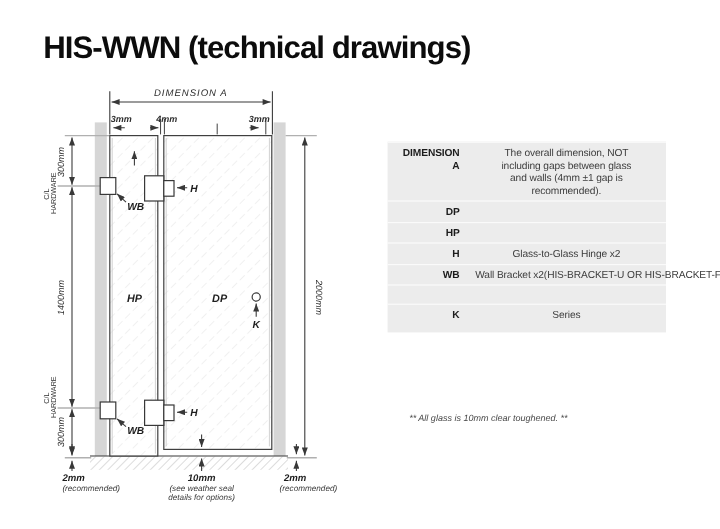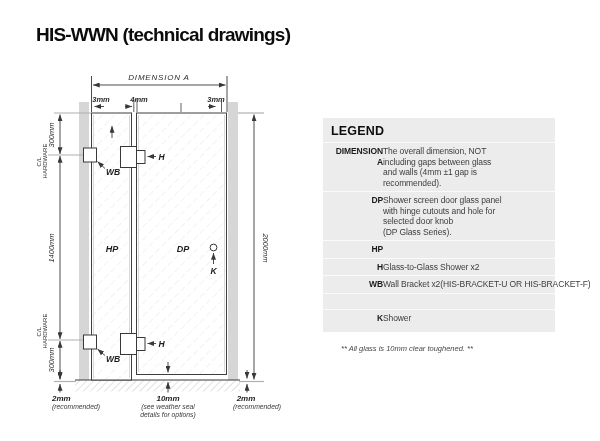--- a/index.html
+++ b/index.html
@@ -8,7 +8,7 @@
     overflow:hidden; font-family:"Liberation Sans", sans-serif;
   }
   .page-title {
-    position:absolute; left:36px; top:24px; font-size:19px; font-weight:bold;
+    position:absolute; left:36px; top:24px; font-size:26px; font-weight:bold;
     color:#0c0c0c; letter-spacing:-0.8px; white-space:nowrap;
   }
   svg.drawing { position:absolute; left:28px; top:60px; }

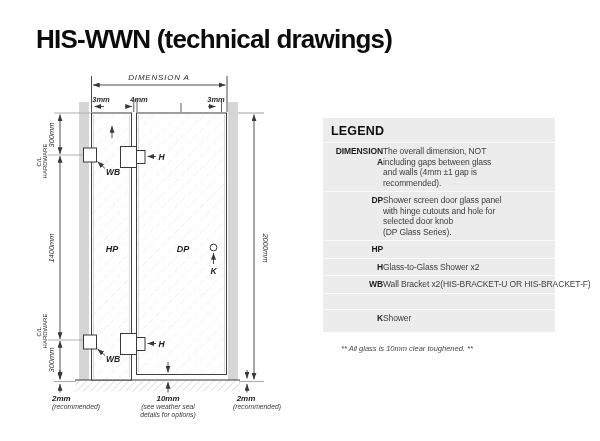--- a/index.html
+++ b/index.html
@@ -188,7 +188,6 @@
 </svg>
 
 <div class="legend">
-  <div class="lg-head">LEGEND</div>
 
   <div class="lg-row">
     <div class="lg-term">DIMENSION A</div>

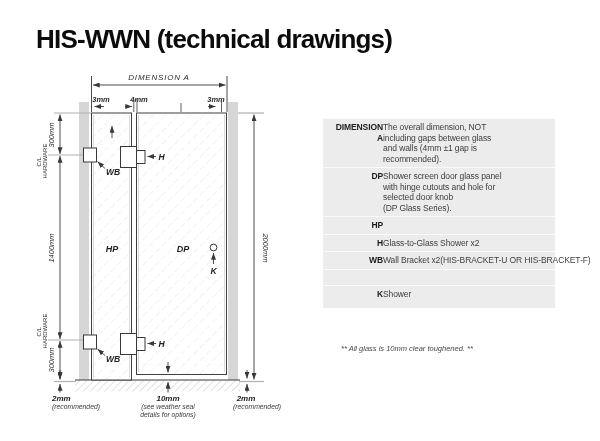--- a/index.html
+++ b/index.html
@@ -39,7 +39,7 @@
     font-size:8.5px; line-height:10.5px; letter-spacing:-0.1px;
   }
   .lg-term { width:52px; flex:none; text-align:right; font-weight:bold; color:#1c1c1c; }
-  .lg-desc { width:152px; white-space:pre-line; color:#3d3d3d; }
+  .lg-desc { margin-left:13px; width:152px; white-space:pre-line; color:#3d3d3d;text-align:center; }
   .lg-row.nowrap .lg-desc { white-space:nowrap; width:auto; overflow:visible; }
   .lg-spacer { height:9px; }
   .lg-krow { padding-bottom:9px; }

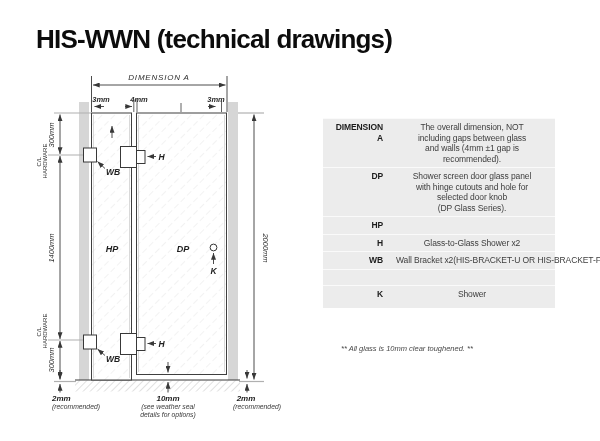--- a/index.html
+++ b/index.html
@@ -199,10 +199,6 @@
 
   <div class="lg-row">
     <div class="lg-term">DP</div>
-    <div class="lg-desc">Shower screen door glass panel
-with hinge cutouts and hole for
-selected door knob
-(DP Glass Series).</div>
   </div>
 
   <div class="lg-row">

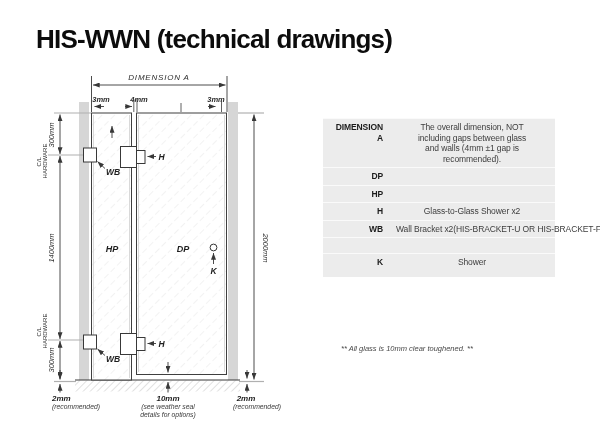--- a/index.html
+++ b/index.html
@@ -207,7 +207,7 @@
 
   <div class="lg-row">
     <div class="lg-term">H</div>
-    <div class="lg-desc">Glass-to-Glass Shower x2</div>
+    <div class="lg-desc">Glass-to-Glass Hinge x2</div>
   </div>
 
   <div class="lg-row nowrap">

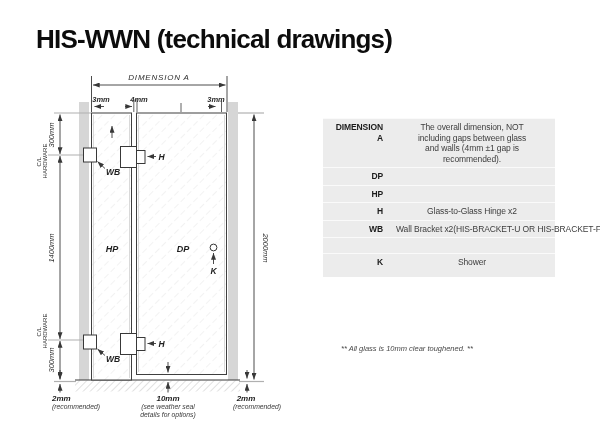--- a/index.html
+++ b/index.html
@@ -219,7 +219,7 @@
 
   <div class="lg-row lg-krow">
     <div class="lg-term">K</div>
-    <div class="lg-desc">Shower</div>
+    <div class="lg-desc">Series</div>
   </div>
 </div>
 

